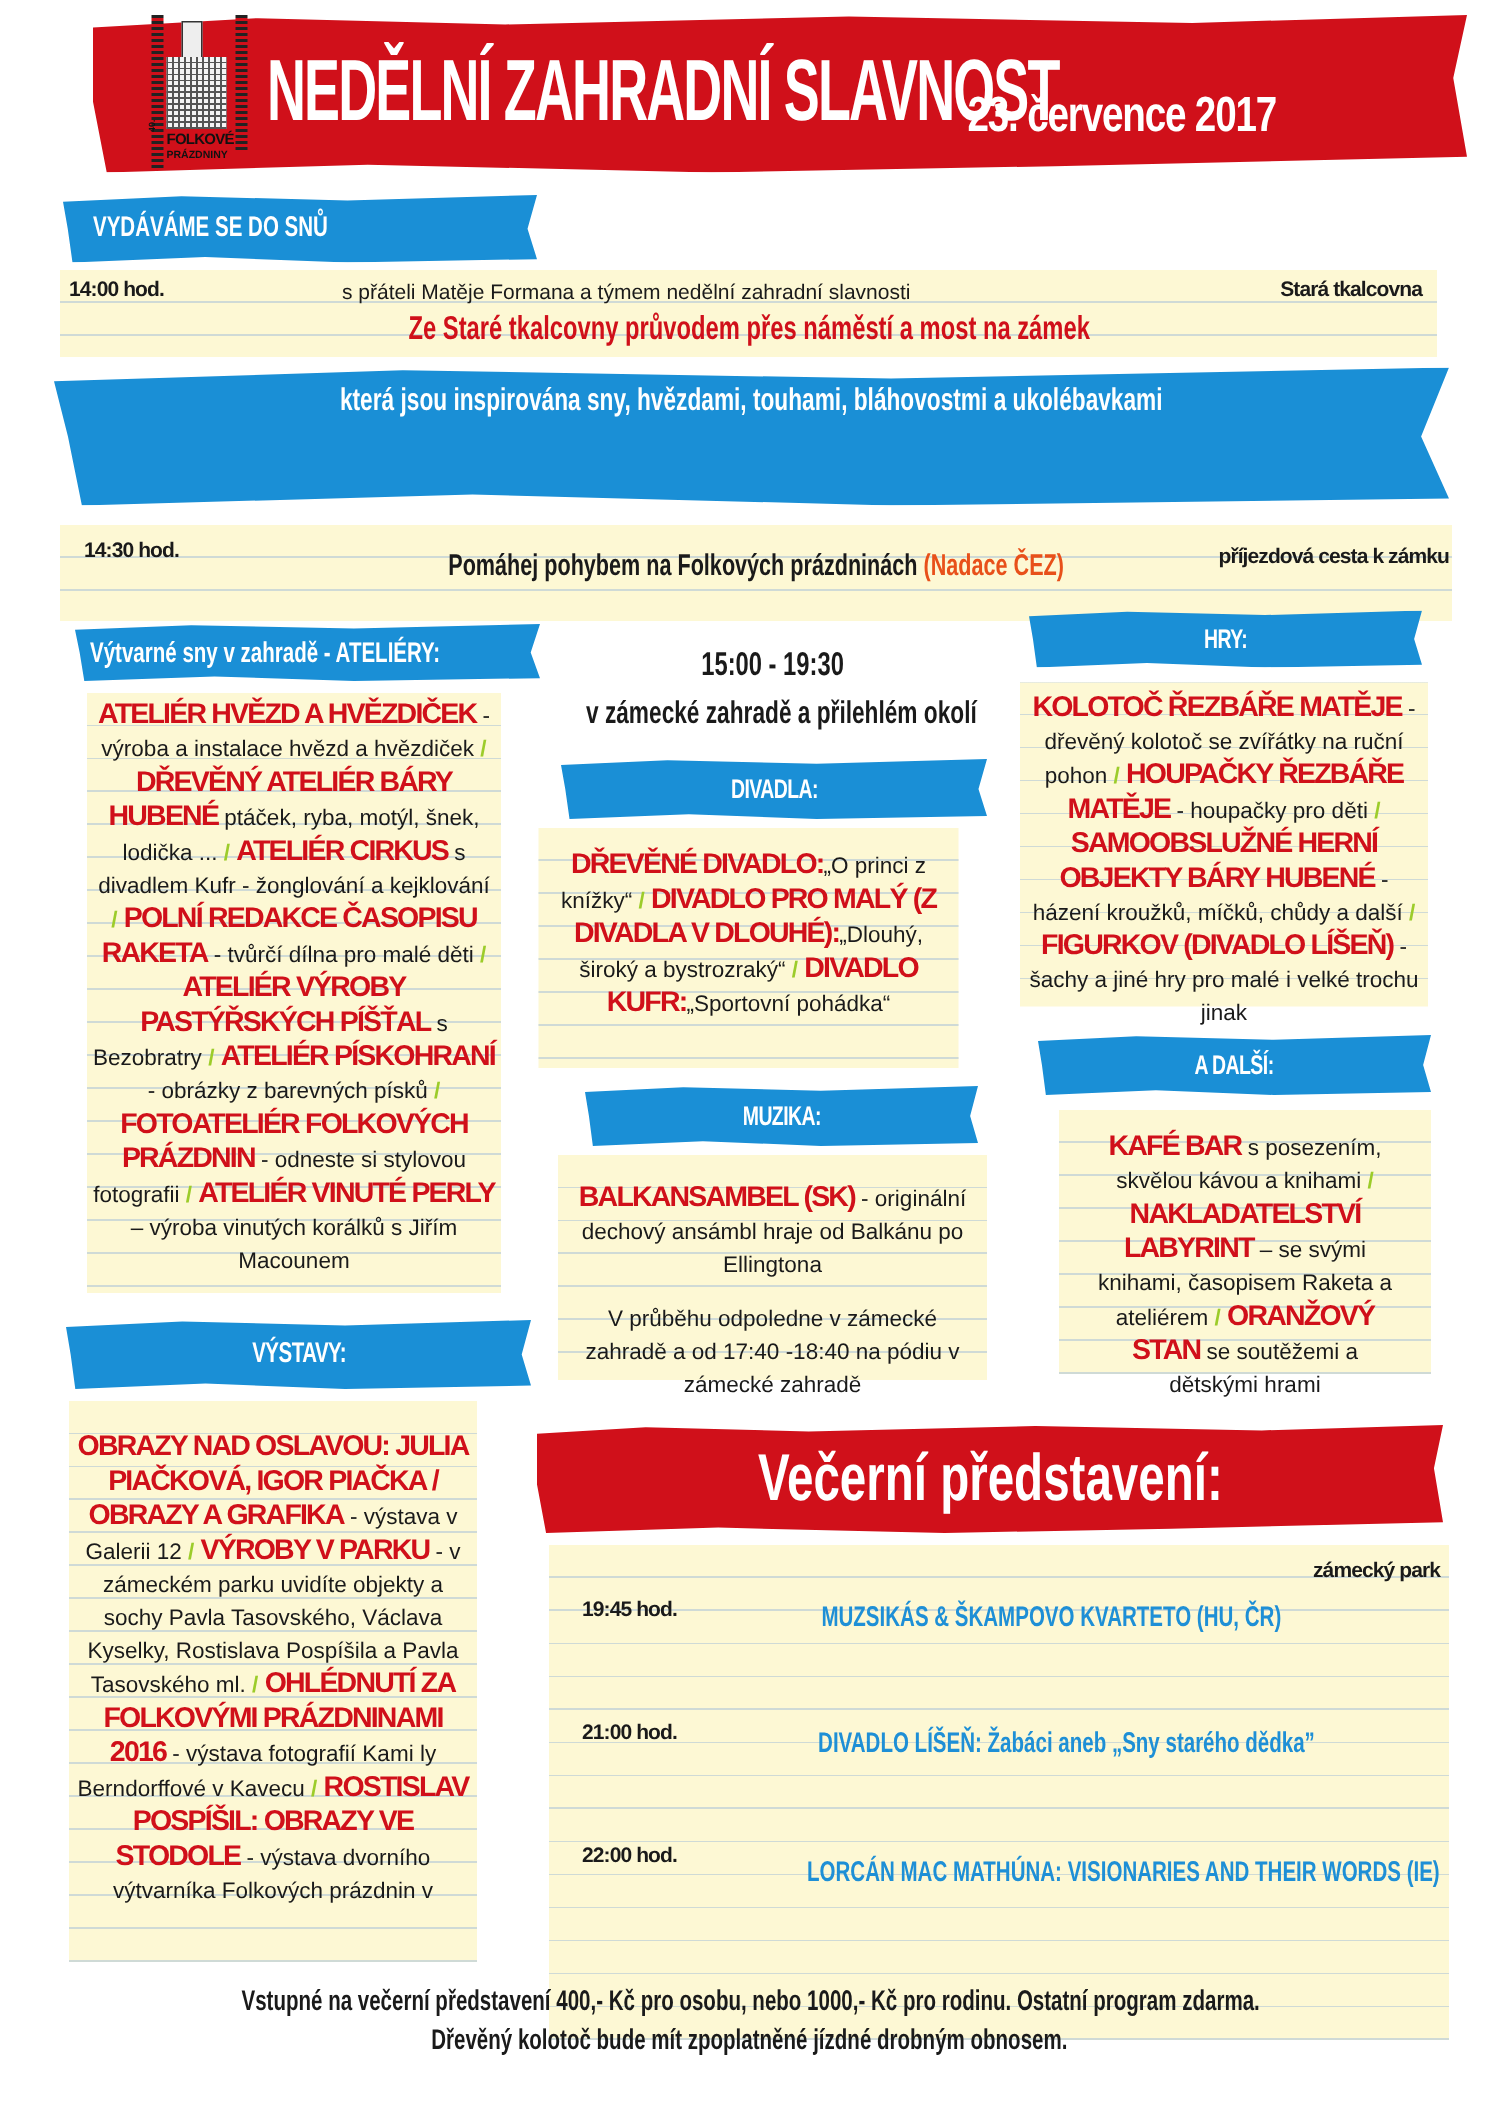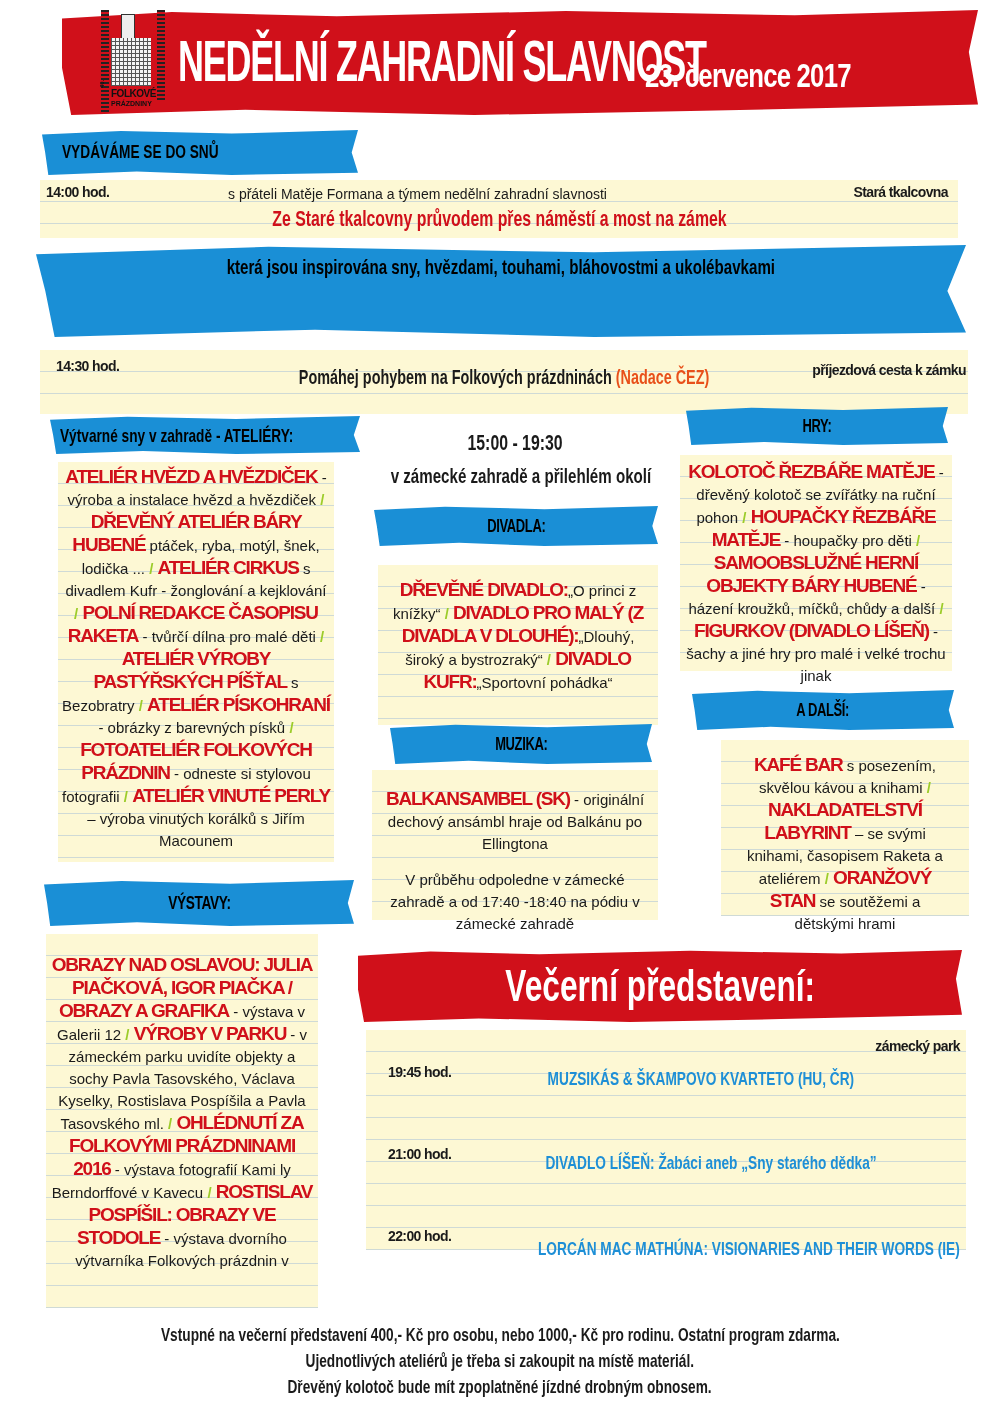--- a/index.html
+++ b/index.html
@@ -6,7 +6,7 @@
   body{width:1000px;height:1414px;background:#fff;position:relative;overflow:hidden;font-family:"Liberation Sans",sans-serif;color:#1a1a1a}
   .abs{position:absolute}
   .red-banner{background:#d0101a;clip-path:polygon(0 8%,12% 2%,30% 6%,55% 1%,80% 5%,100% 0,99% 40%,100% 90%,70% 96%,45% 100%,20% 95%,1% 100%,0 55%)}
-  .blue-tab{background:#1a8fd6;color:#000000;clip-path:polygon(0 10%,25% 2%,60% 8%,100% 0,98% 50%,100% 95%,60% 100%,30% 92%,2% 100%,1% 50%)}
+  .blue-tab{background:#1a8fd6;color:#ffffff;clip-path:polygon(0 10%,25% 2%,60% 8%,100% 0,98% 50%,100% 95%,60% 100%,30% 92%,2% 100%,1% 50%)}
   .paper{background-color:#fdf8d4;background-image:repeating-linear-gradient(to bottom,transparent 0,transparent 21px,#cfdad6 21px,#cfdad6 22px)}
   .hd{font-family:"Liberation Sans",sans-serif;font-weight:bold;transform:scaleX(0.72);display:inline-block;transform-origin:center}
   .red{color:#d0101a}

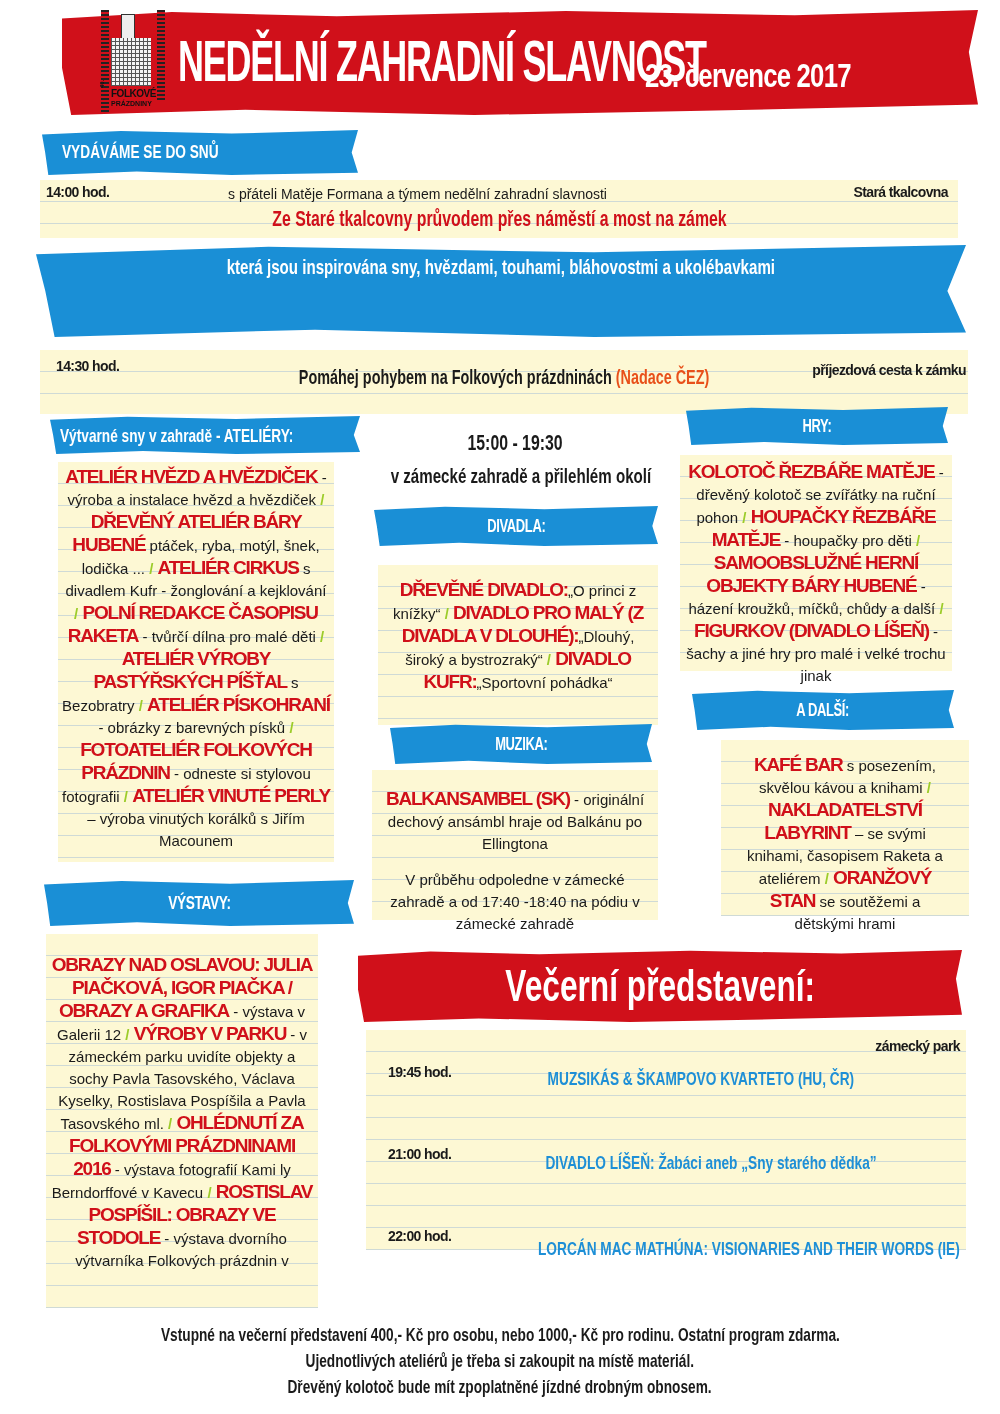--- a/index.html
+++ b/index.html
@@ -85,7 +85,7 @@
 <div class="abs blue-tab tabtxt" style="left:374px;top:506px;width:284px;height:40px;">
   <span class="hd" style="font-size:18px">DIVADLA:</span>
 </div>
-<div class="abs paper box-text" style="left:378px;top:552px;width:280px;height:160px;padding:14px 6px;margin-top:13px;">
+<div class="abs paper box-text" style="left:359px;top:552px;width:280px;height:160px;padding:14px 6px;">
   <span class="k">DŘEVĚNÉ DIVADLO:</span><span>„O princi z knížky“</span> <span class="green">/</span>
   <span class="k">DIVADLO PRO MALÝ (Z DIVADLA V DLOUHÉ):</span><span>„Dlouhý, široký a bystrozraký“</span> <span class="green">/</span>
   <span class="k">DIVADLO KUFR:</span><span>„Sportovní pohádka“</span>

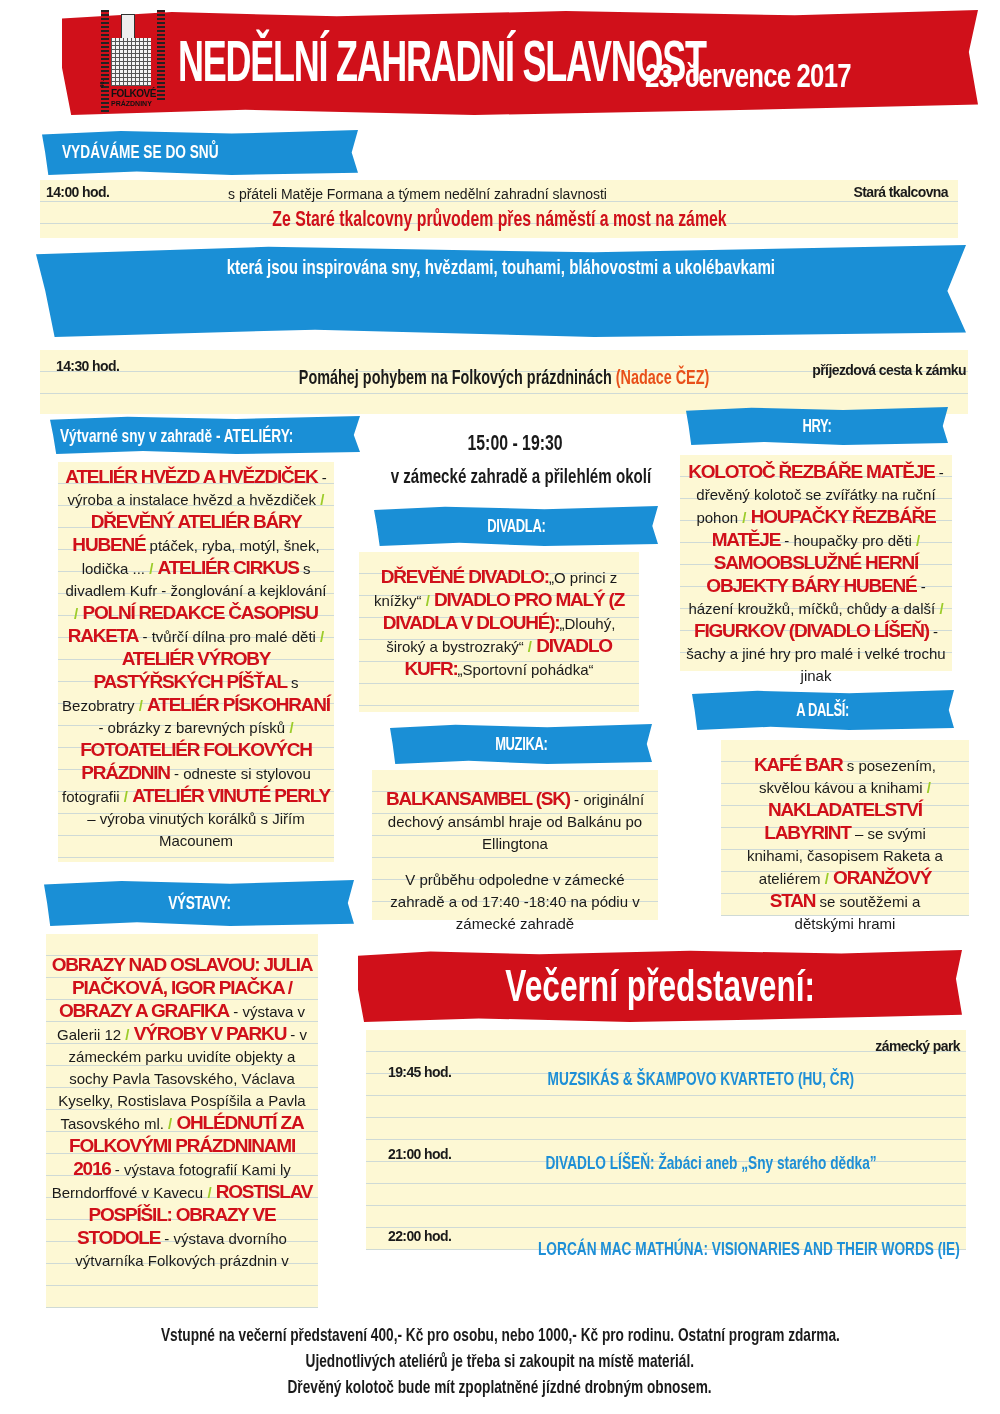--- a/index.html
+++ b/index.html
@@ -112,7 +112,7 @@
 <div class="abs blue-tab tabtxt" style="left:692px;top:690px;width:262px;height:40px;">
   <span class="hd" style="font-size:18px">A DALŠÍ:</span>
 </div>
-<div class="abs paper box-text" style="left:706px;top:740px;width:248px;height:176px;padding:14px 20px;margin-left:15px;">
+<div class="abs paper box-text" style="left:706px;top:740px;width:248px;height:176px;padding:14px 20px;">
   <span class="k">KAFÉ BAR</span> <span>s posezením, skvělou kávou a knihami</span> <span class="green">/</span>
   <span class="k">NAKLADATELSTVÍ LABYRINT</span> <span>– se svými knihami, časopisem Raketa a ateliérem</span> <span class="green">/</span>
   <span class="k">ORANŽOVÝ STAN</span> <span>se soutěžemi a dětskými hrami</span>

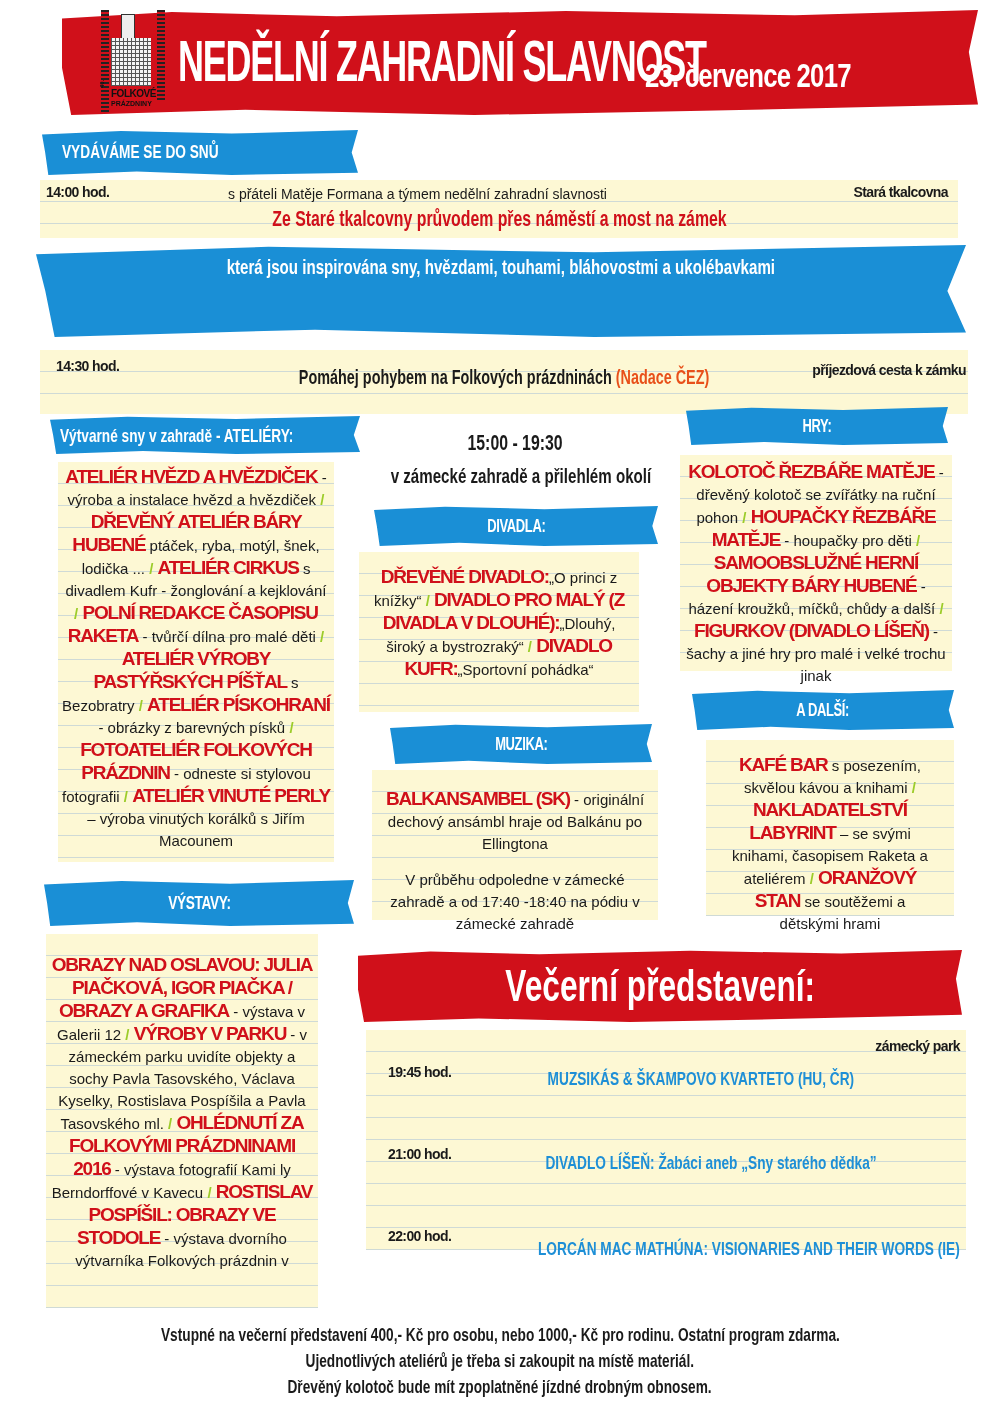--- a/index.html
+++ b/index.html
@@ -131,7 +131,7 @@
 <div class="abs red-banner" style="left:358px;top:950px;width:604px;height:72px;text-align:center;">
   <span class="hd" style="color:#fff;font-size:44px;line-height:72px;white-space:nowrap">Večerní představení:</span>
 </div>
-<div class="abs paper" style="left:366px;top:1030px;width:600px;height:220px;">
+<div class="abs paper" style="left:366px;top:1030px;width:600px;height:330px;">
   <span class="abs time" style="right:6px;top:8px;">zámecký park</span>
   <div>
     <span class="abs time" style="left:22px;top:34px;">19:45 hod.</span>

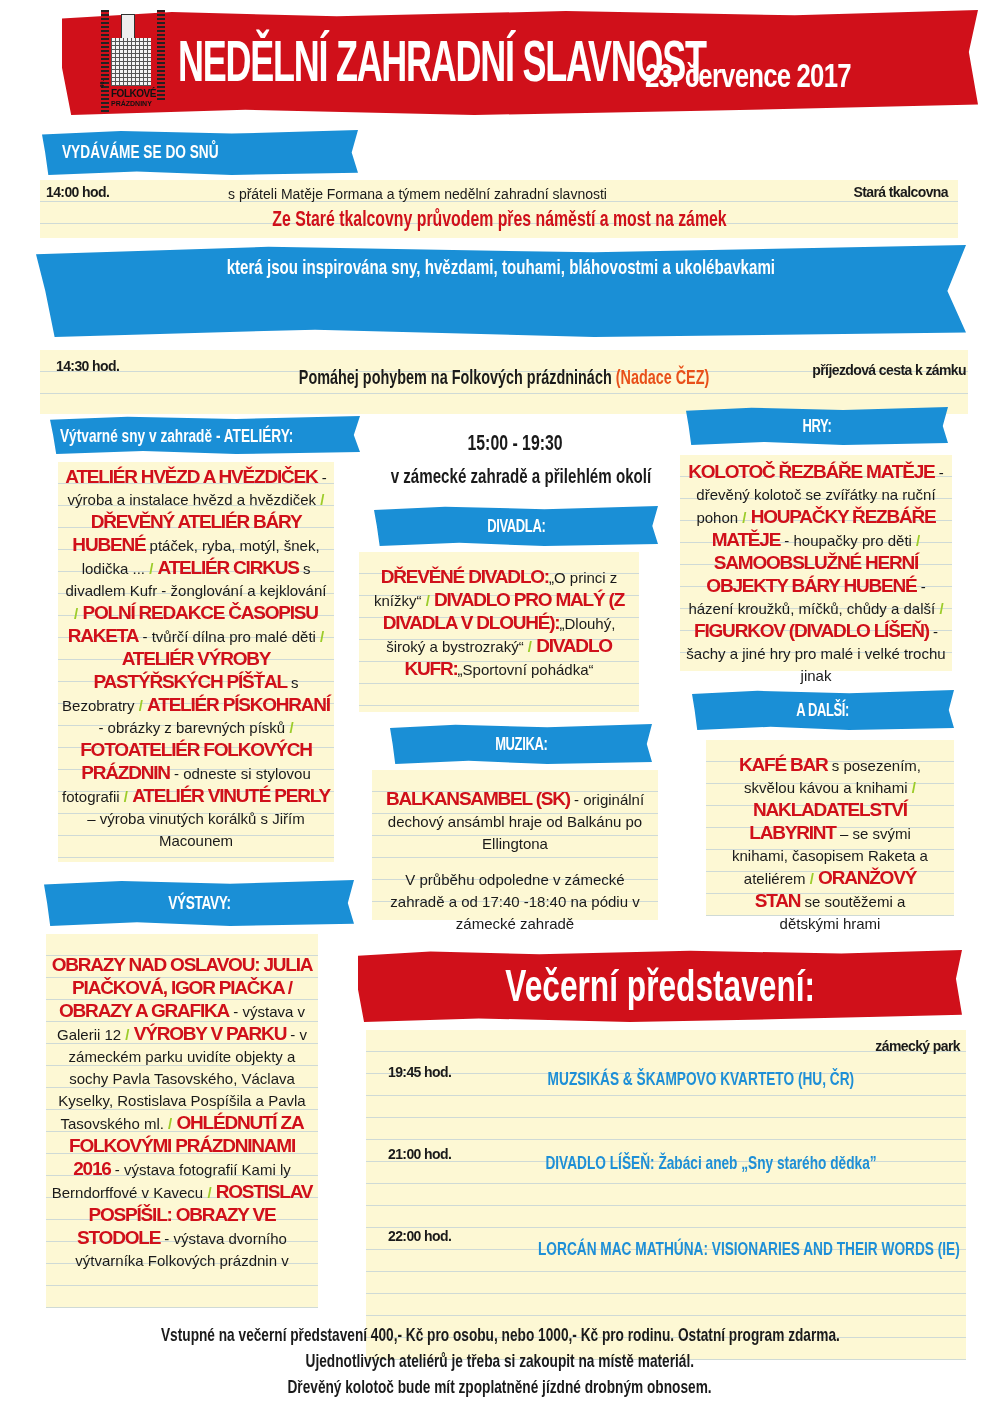--- a/index.html
+++ b/index.html
@@ -149,7 +149,6 @@
 
 <div class="abs" style="left:0;top:1322px;width:1000px;text-align:center;">
   <div><span class="hd" style="font-size:19px;white-space:nowrap;line-height:26px">Vstupné na večerní představení  400,- Kč pro osobu, nebo 1000,- Kč pro rodinu. Ostatní program zdarma.</span></div>
-  <div><span class="hd" style="font-size:19px;white-space:nowrap;line-height:26px">Ujednotlivých ateliérů je třeba si zakoupit na místě materiál.</span></div>
   <div><span class="hd" style="font-size:19px;white-space:nowrap;line-height:26px">Dřevěný kolotoč bude mít zpoplatněné jízdné drobným obnosem.</span></div>
 </div>
 

